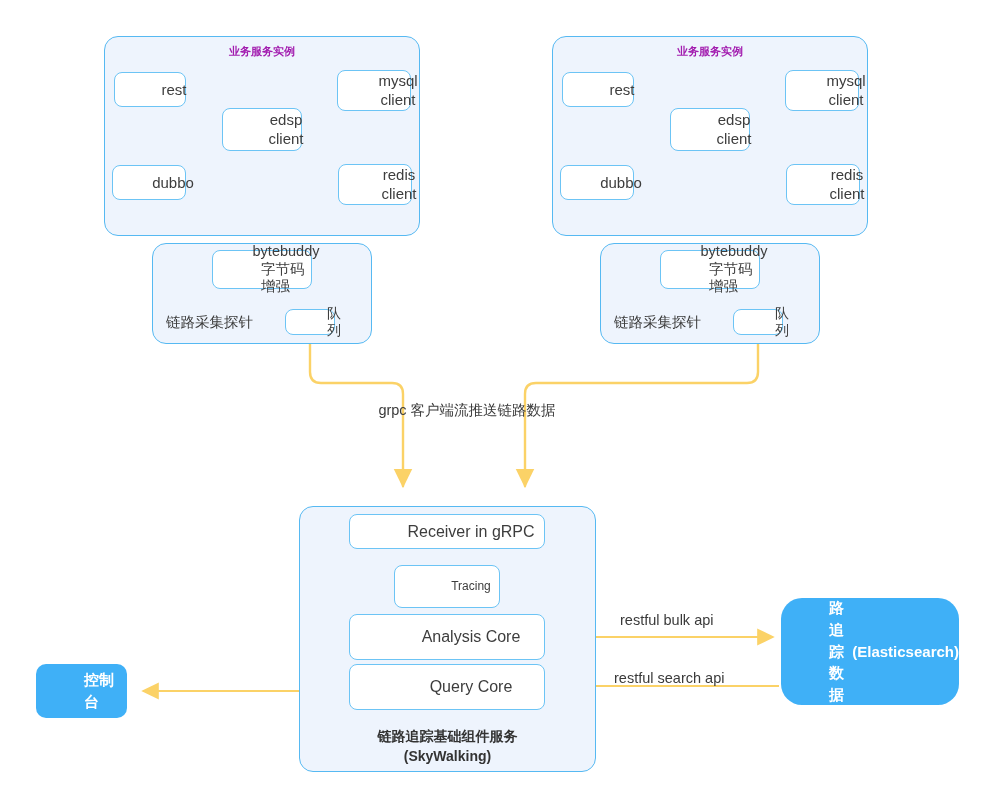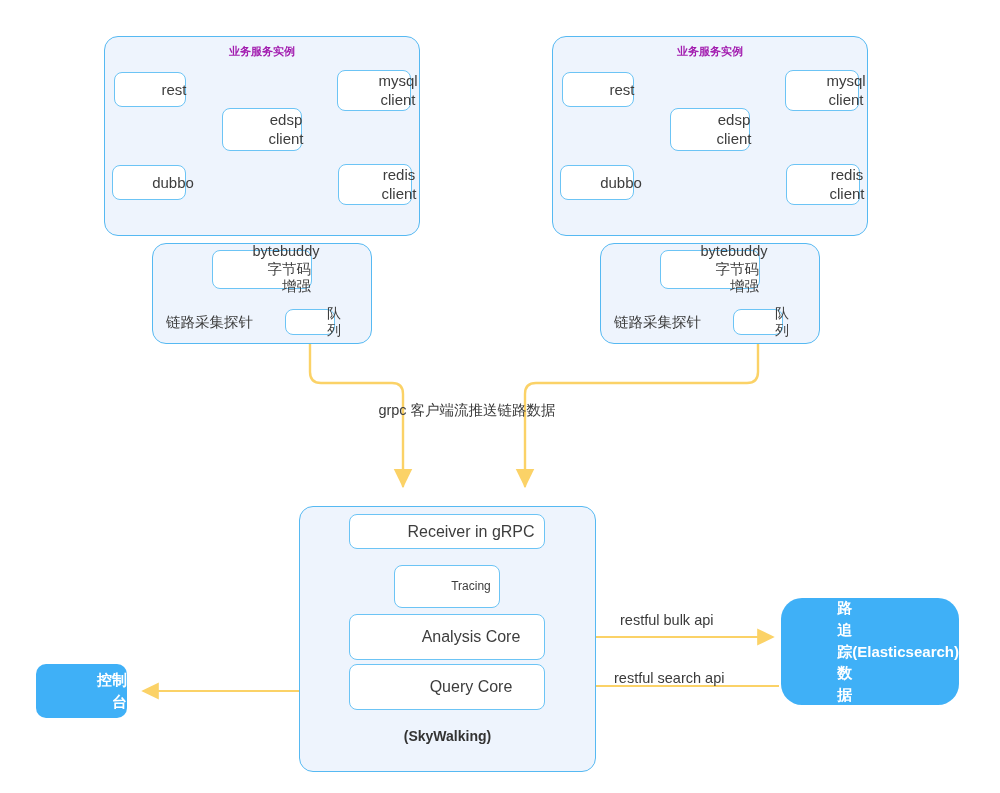--- a/index.html
+++ b/index.html
@@ -12,7 +12,7 @@
   #stage{position:absolute;inset:0;}
   svg.layer{position:absolute;left:0;top:0;width:1000px;height:793px;overflow:visible;}
   svg.under{z-index:1;}
-  .node{position:absolute;z-index:2;box-sizing:border-box;display:flex;align-items:center;justify-content:center;text-align:right;padding-left:48px;}
+  .node{position:absolute;z-index:2;box-sizing:border-box;display:flex;align-items:center;justify-content:center;text-align:left;padding-left:48px;}
 
   
   .panel{

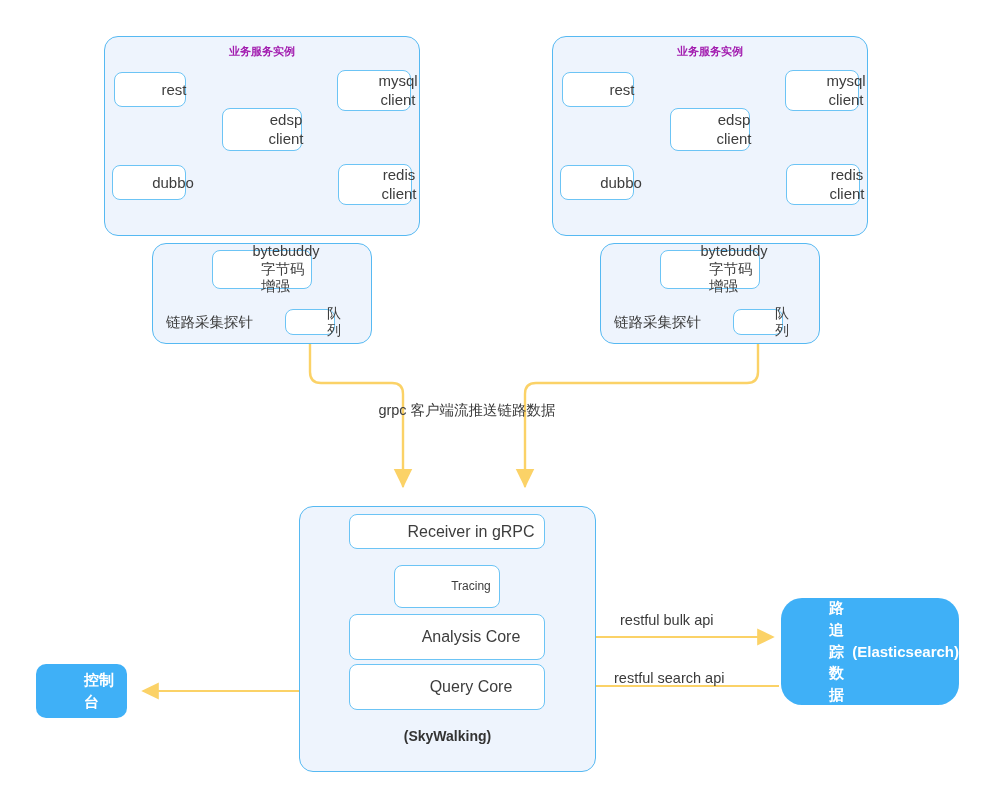--- a/index.html
+++ b/index.html
@@ -189,6 +189,7 @@
   <div class="node wbox" style="left:349px;top:664px;width:196px;height:46px;font-size:16px;">Query Core</div>
 
   <div class="stack-label" style="left:299px;top:726px;width:297px;">
+    <div>链路追踪基础组件服务</div>
     <div>(SkyWalking)</div>
   </div>
 

